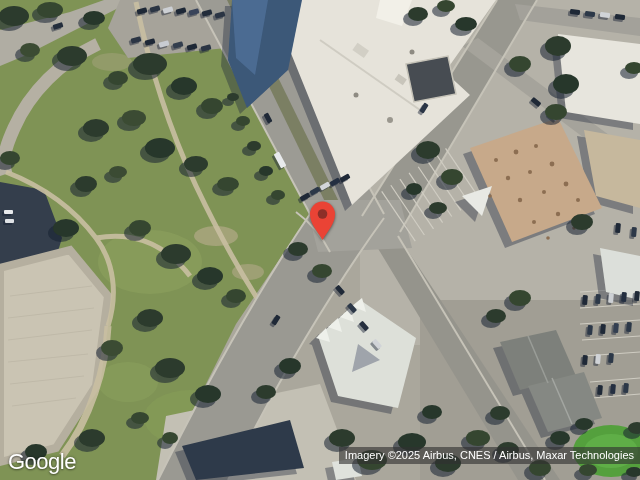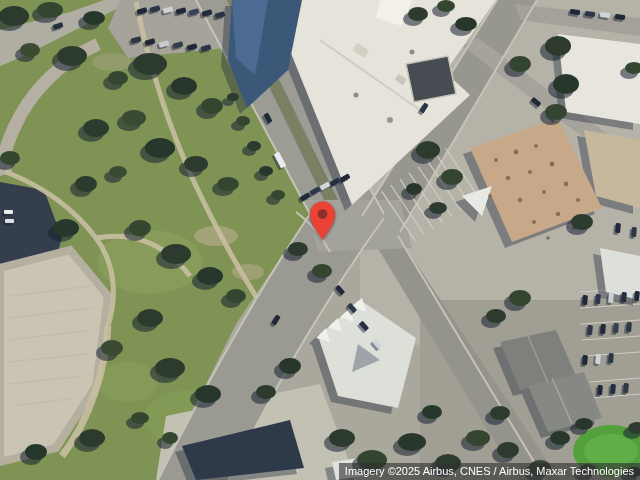--- a/index.html
+++ b/index.html
@@ -301,6 +301,7 @@
     </g>
   </svg>
 
+  <div class="google-logo">Google</div>
   <div class="attribution">Imagery ©2025 Airbus, CNES / Airbus, Maxar Technologies</div>
 </div>
 

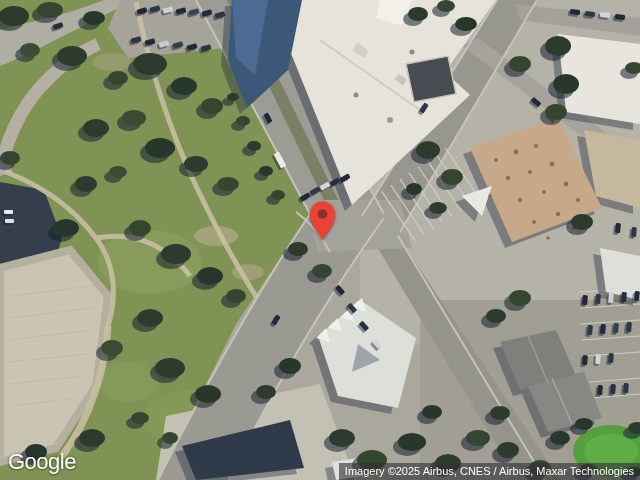--- a/index.html
+++ b/index.html
@@ -20,7 +20,7 @@
     cursor:pointer;user-select:none;
   }
   .attribution{
-    position:absolute;right:0;bottom:0;z-index:5;height:17px;line-height:17px;
+    position:absolute;right:0;bottom:16px;z-index:5;height:17px;line-height:17px;
     padding:0 6px;background:rgba(48,48,48,.62);color:#fff;font-size:11px;
     white-space:nowrap;
   }

